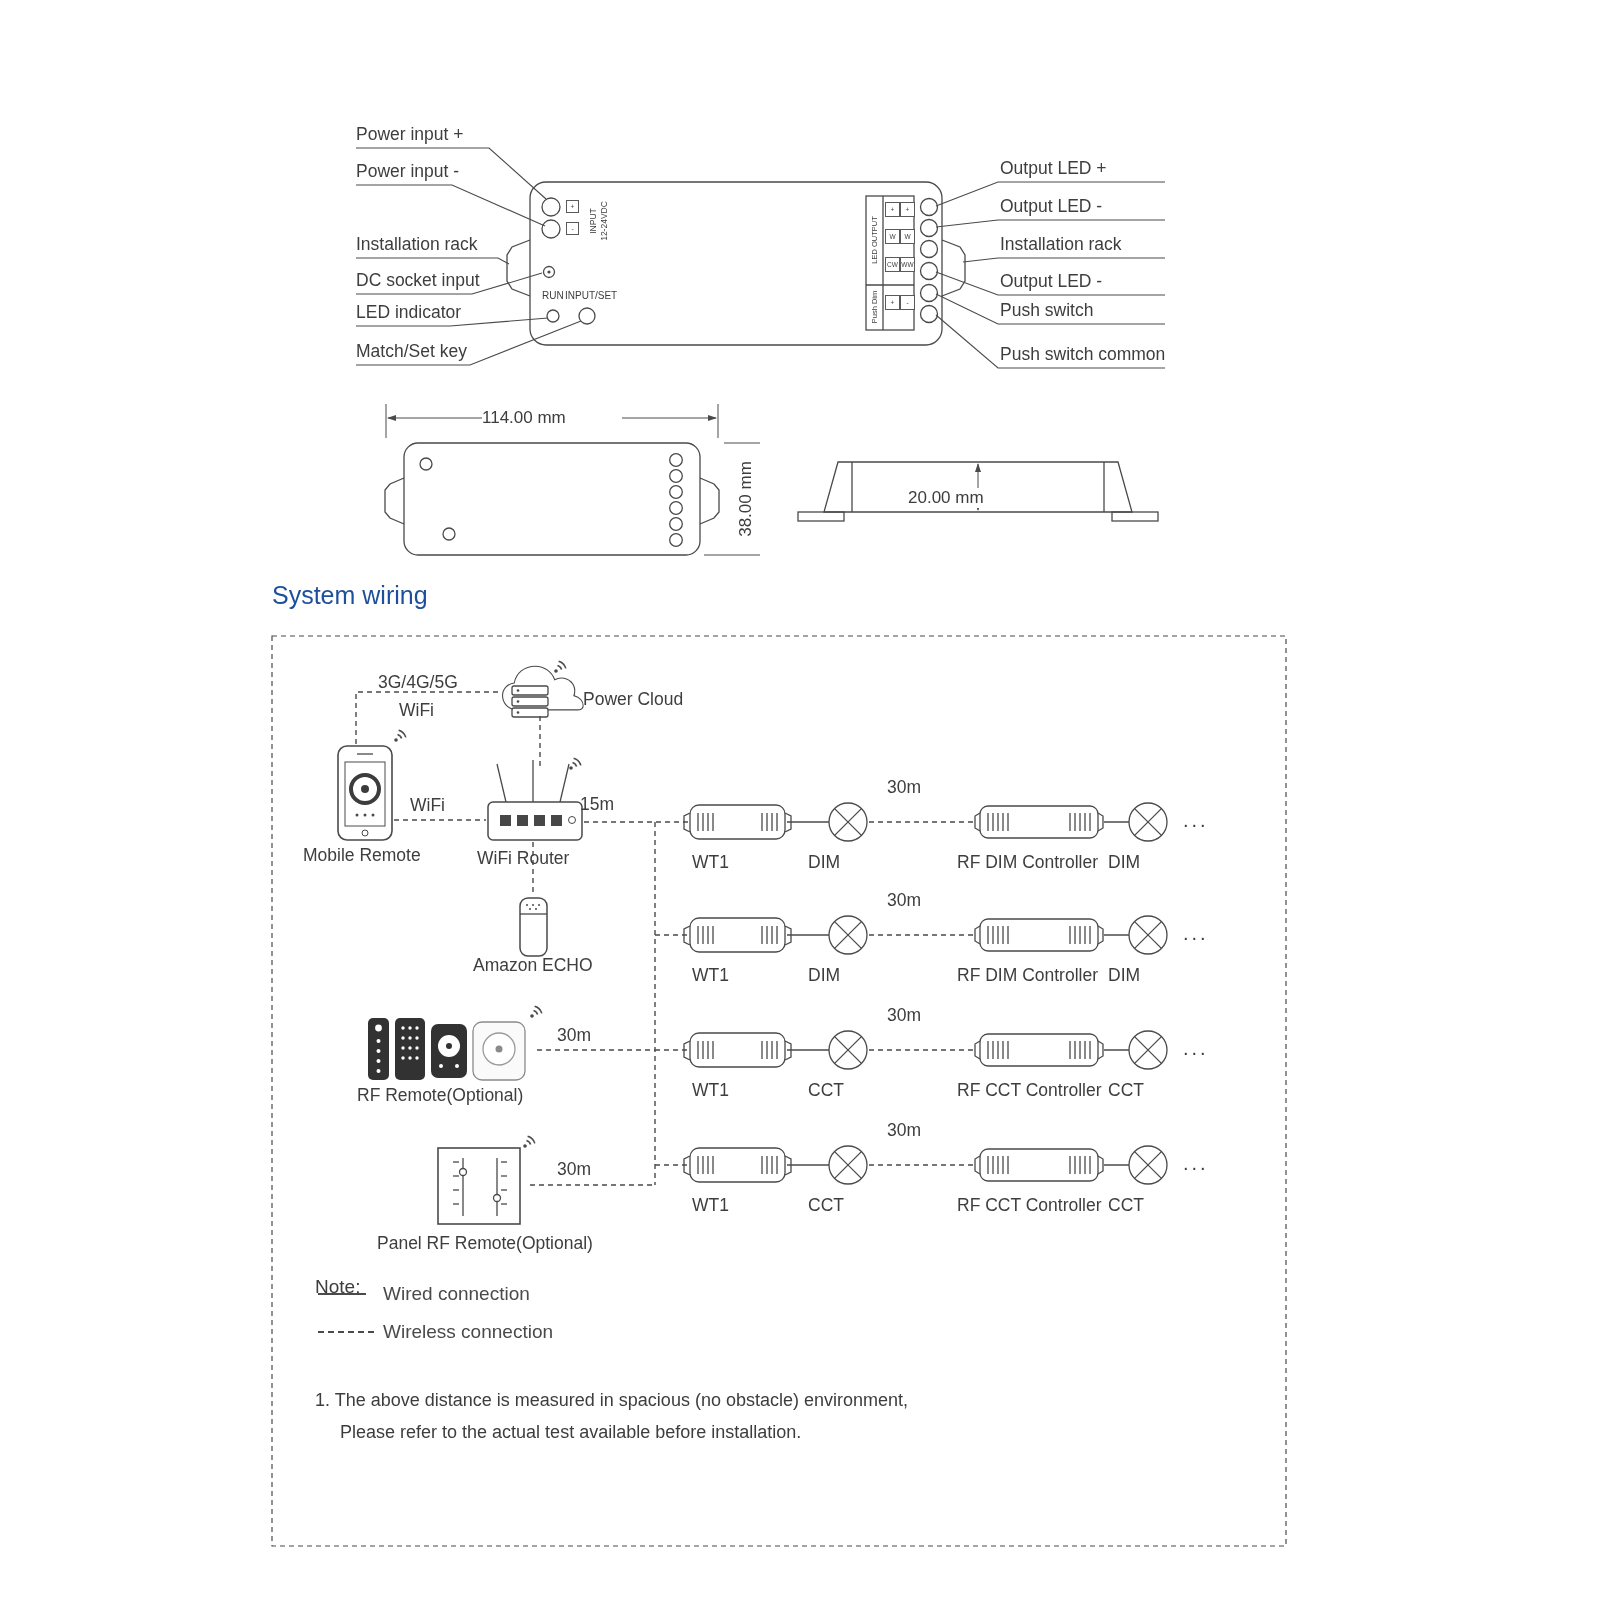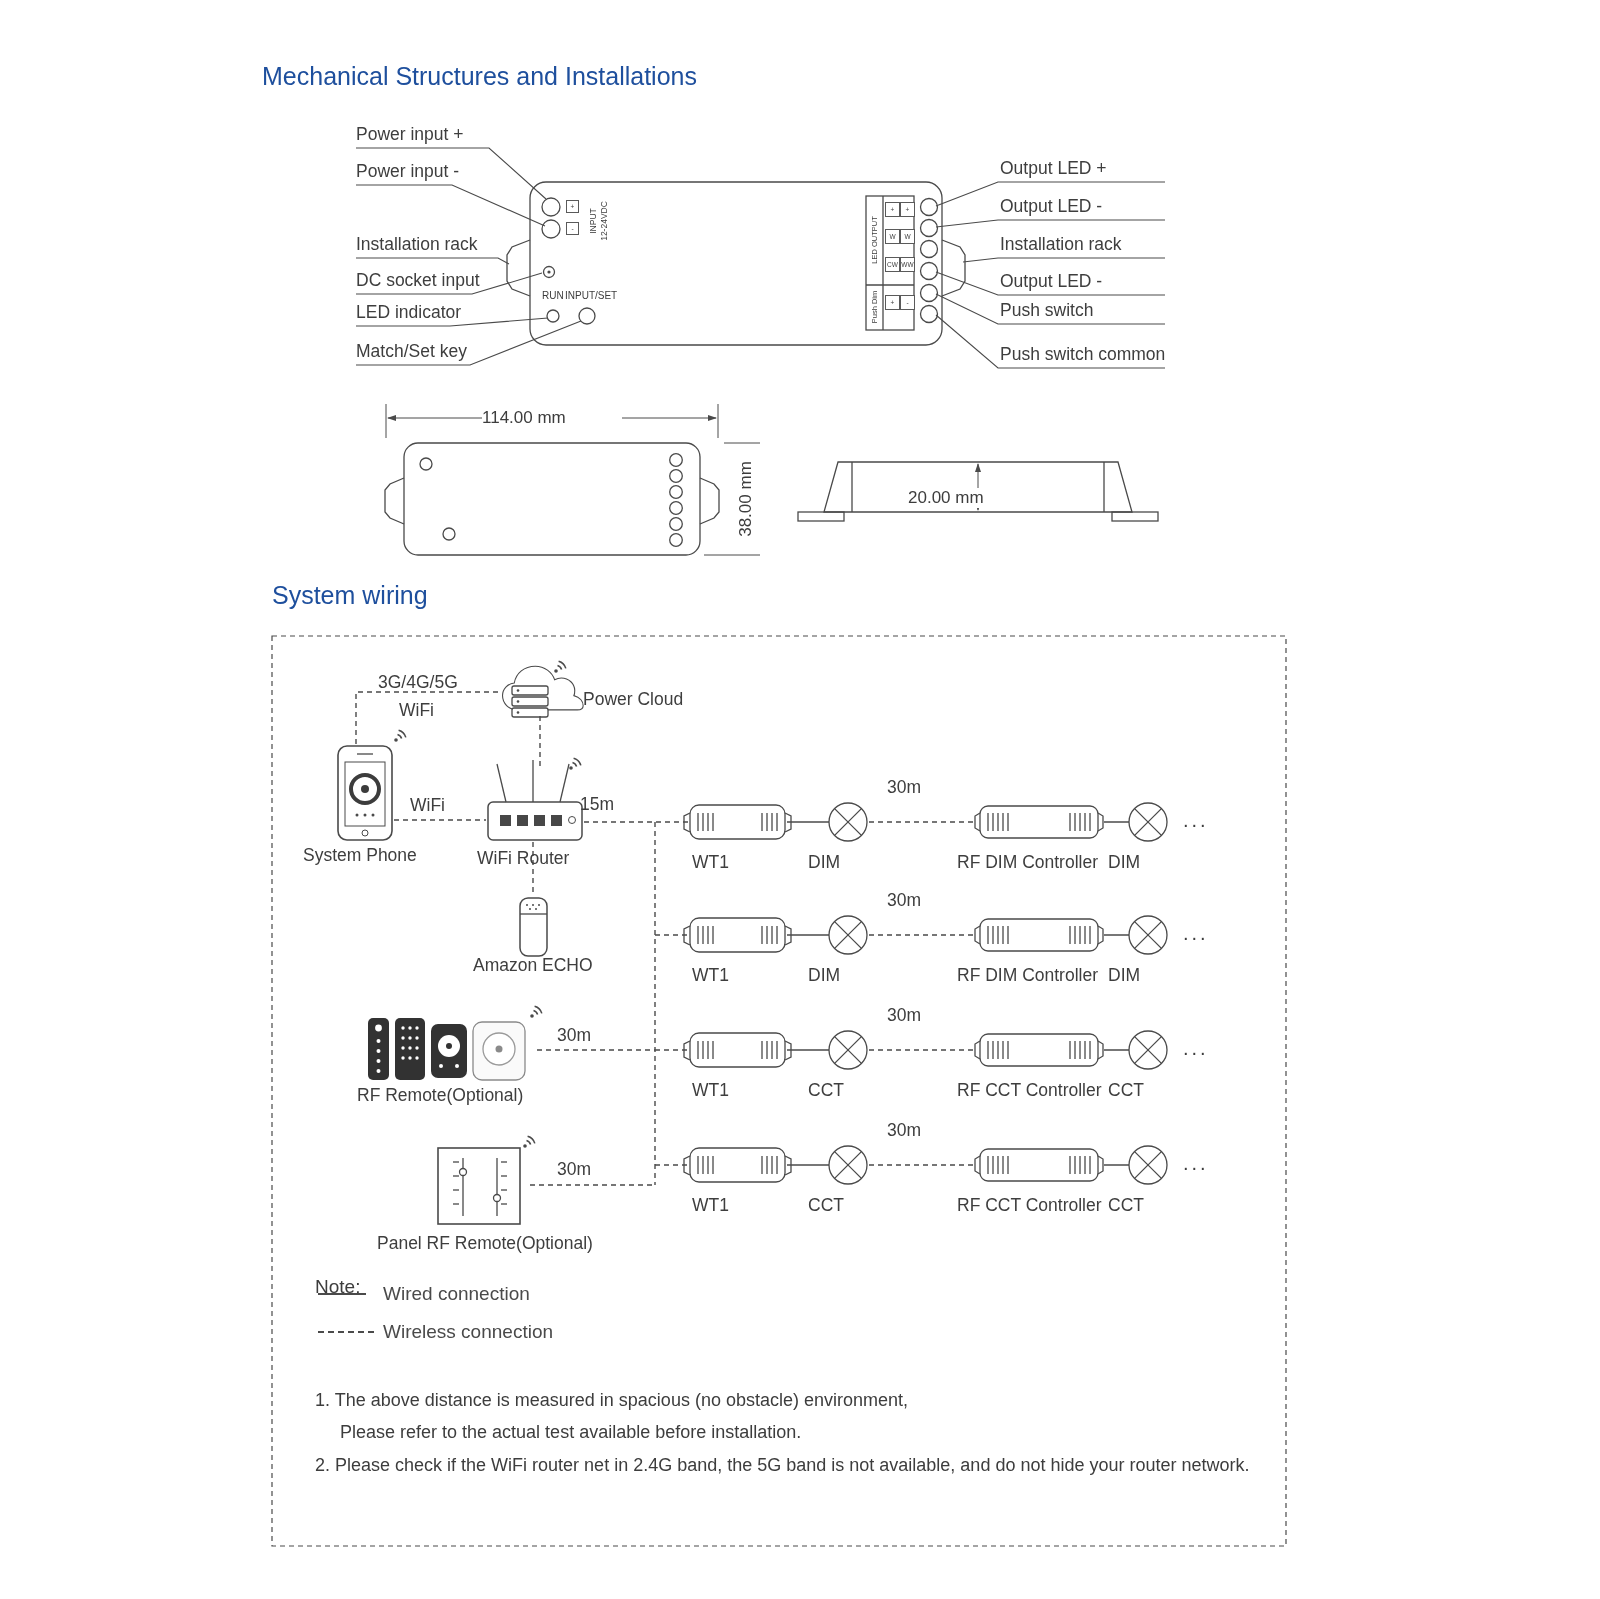--- a/index.html
+++ b/index.html
@@ -292,7 +292,6 @@
   </g>
 </svg>
 
-<div class="heading" style="left:262px;top:62px">Mechanical Structures and Installations</div>
 <div class="heading" style="left:272px;top:581px">System wiring</div>
 
 <div class="lbl" style="left:356px;top:124px">Power input +</div>

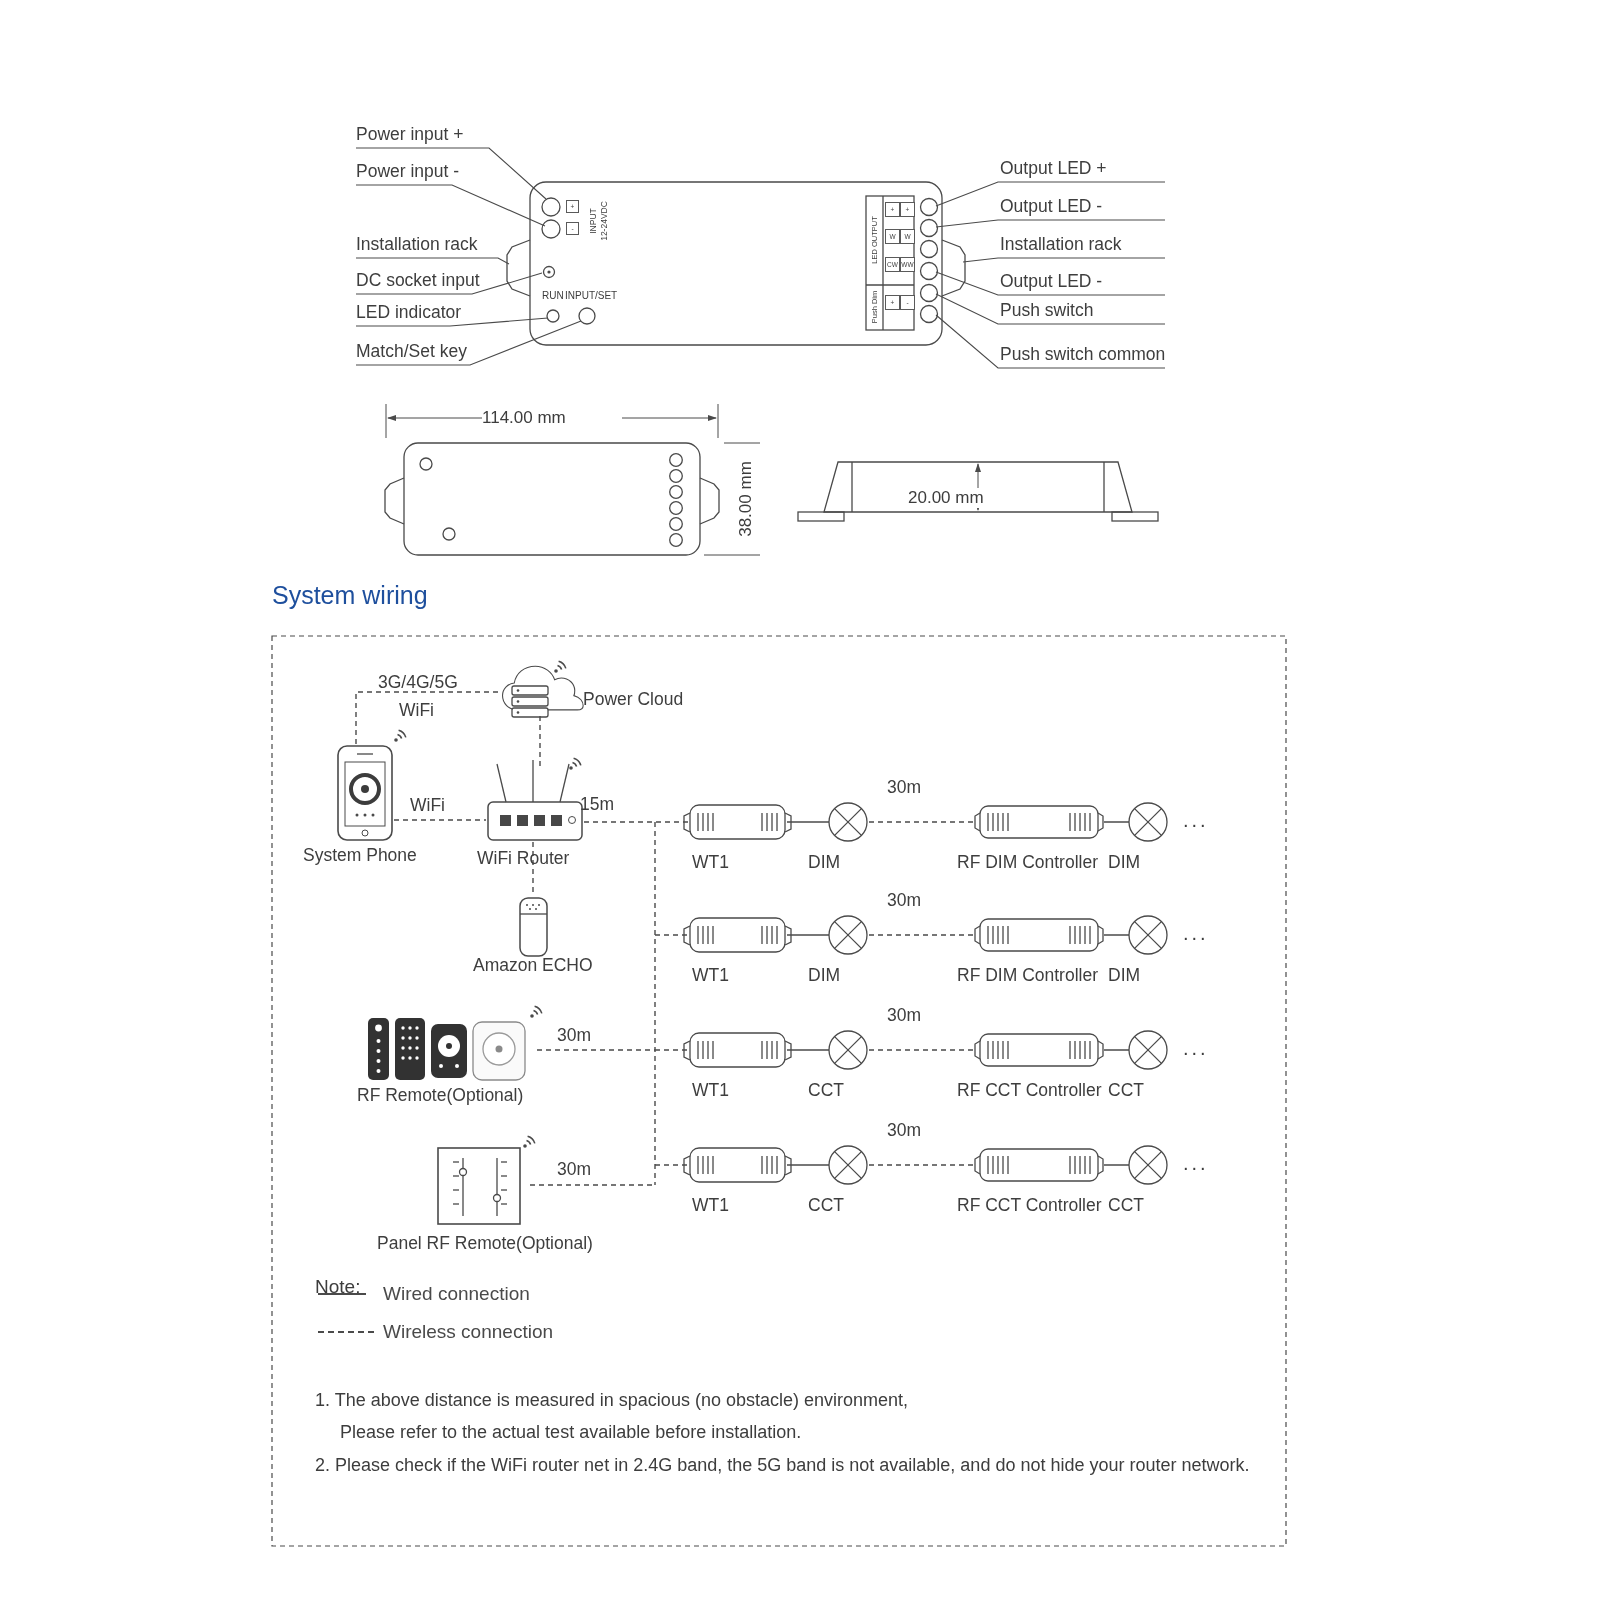--- a/index.html
+++ b/index.html
@@ -336,7 +336,7 @@
 <div class="lbl" style="left:399px;top:700px">WiFi</div>
 <div class="lbl" style="left:583px;top:689px">Power Cloud</div>
 <div class="lbl ctr" style="left:410px;top:795px;width:56px">WiFi</div>
-<div class="lbl ctr" style="left:303px;top:845px;width:120px">System Phone</div>
+<div class="lbl ctr" style="left:303px;top:845px;width:120px">Mobile Remote</div>
 <div class="lbl ctr" style="left:477px;top:848px;width:116px">WiFi Router</div>
 <div class="lbl ctr" style="left:580px;top:794px;width:56px">15m</div>
 <div class="lbl ctr" style="left:473px;top:955px;width:120px">Amazon ECHO</div>

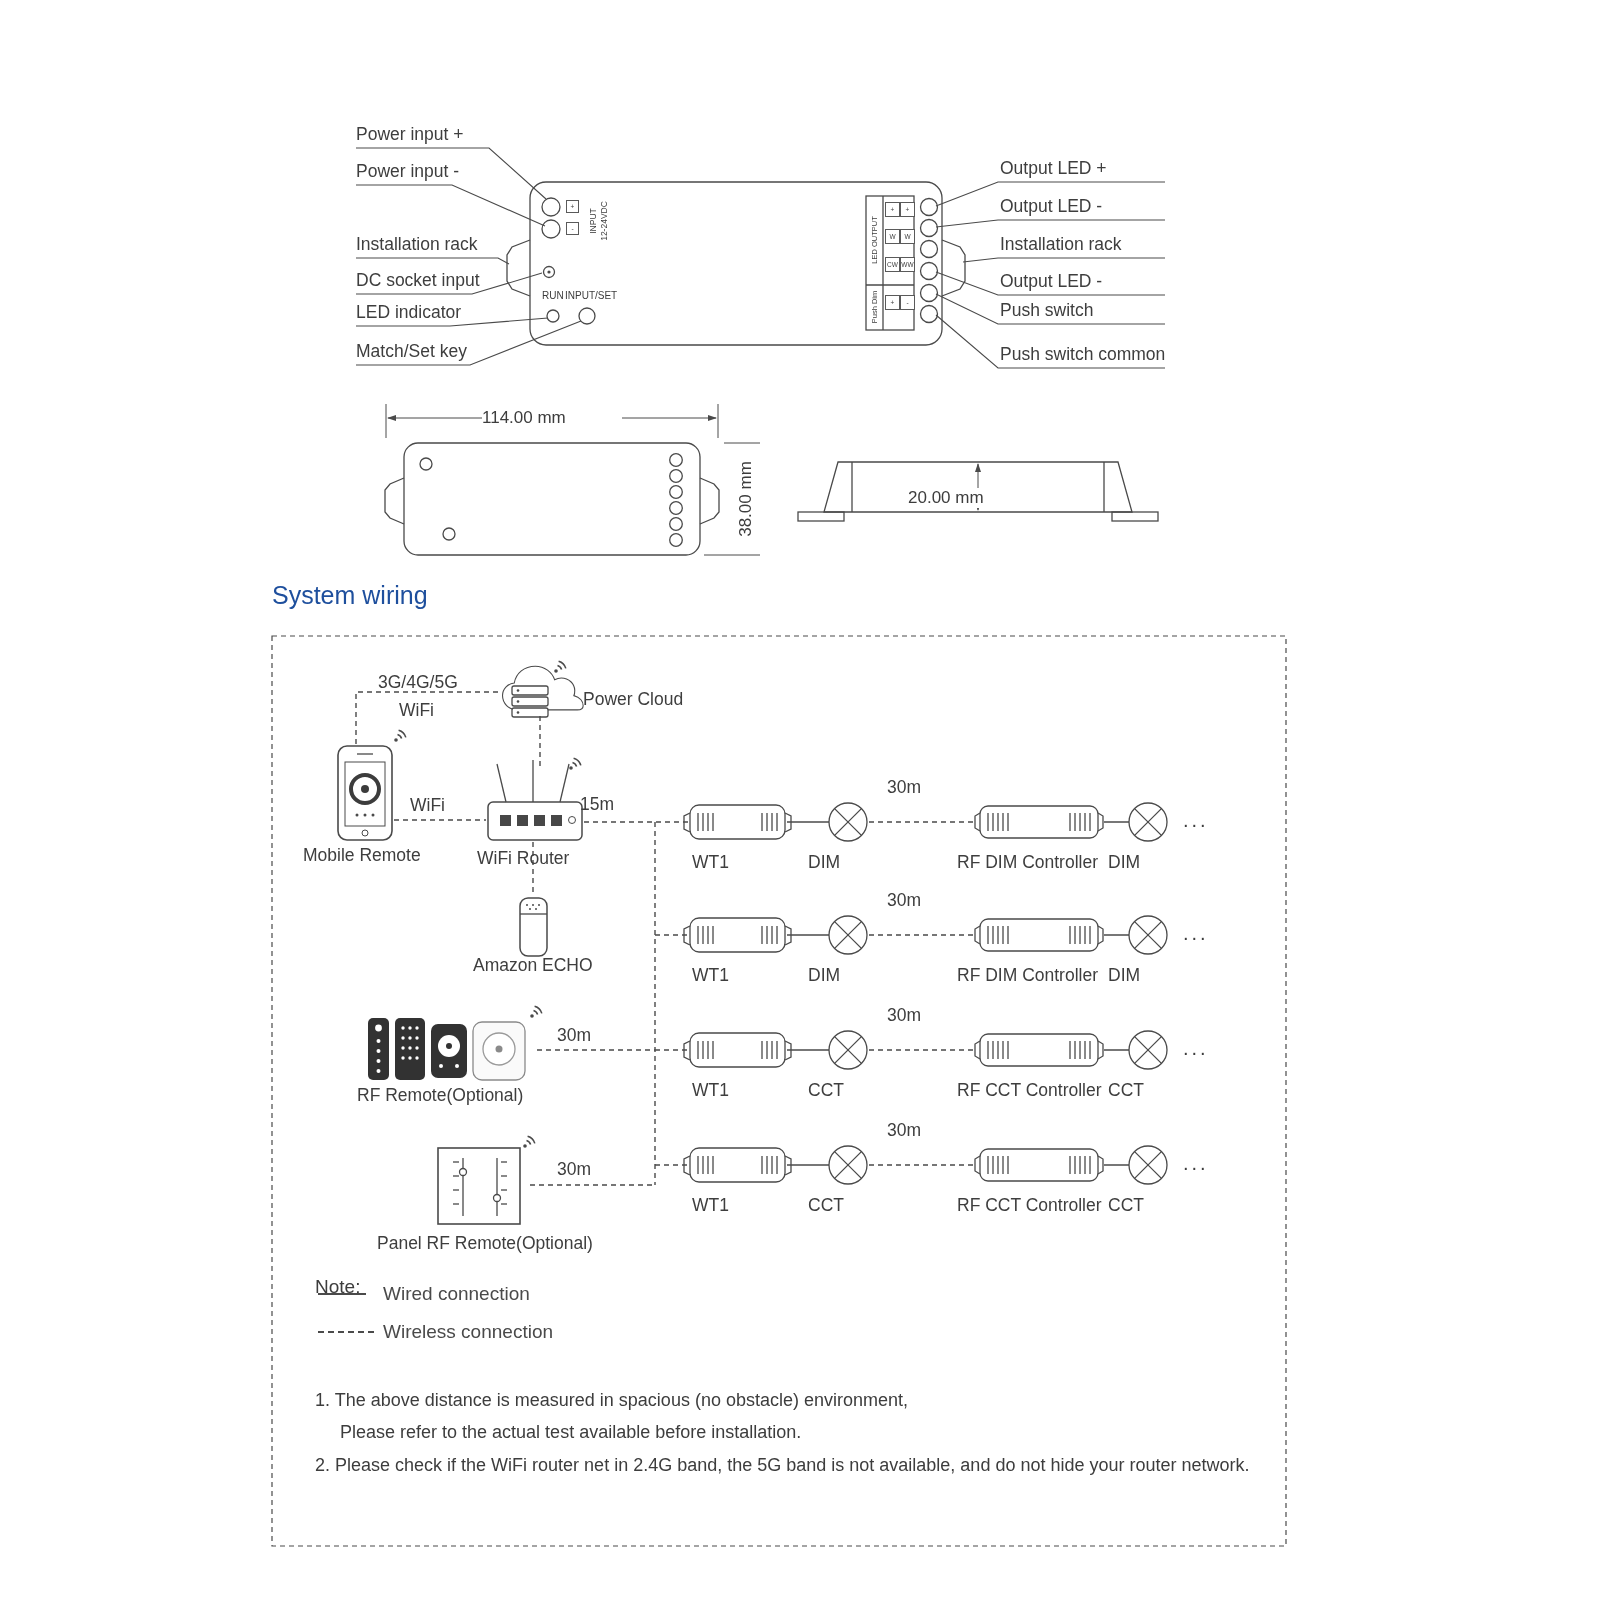--- a/index.html
+++ b/index.html
@@ -379,7 +379,6 @@
 <div class="note" style="left:315px;top:1276px;font-size:19px">Note:</div>
 <div class="note" style="left:315px;top:1390px">1. The above distance is measured in spacious (no obstacle) environment,</div>
 <div class="note" style="left:340px;top:1422px">Please refer to the actual test available before installation.</div>
-<div class="note" style="left:315px;top:1455px">2. Please check if the WiFi router net in 2.4G band, the 5G band is not available, and do not hide your router network.</div>
 
 </div>
 

